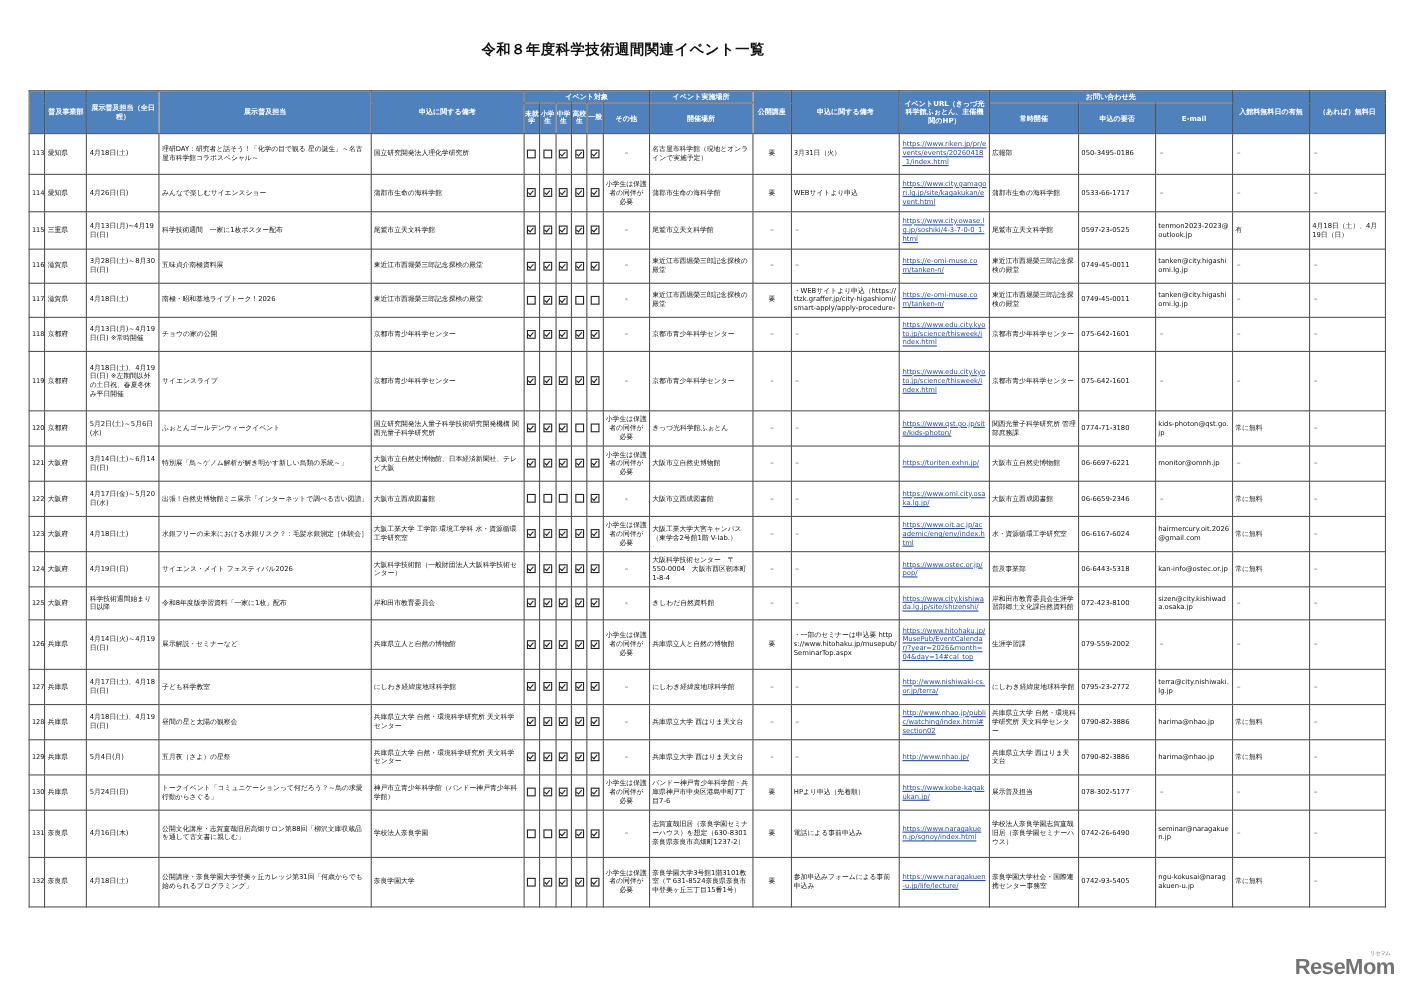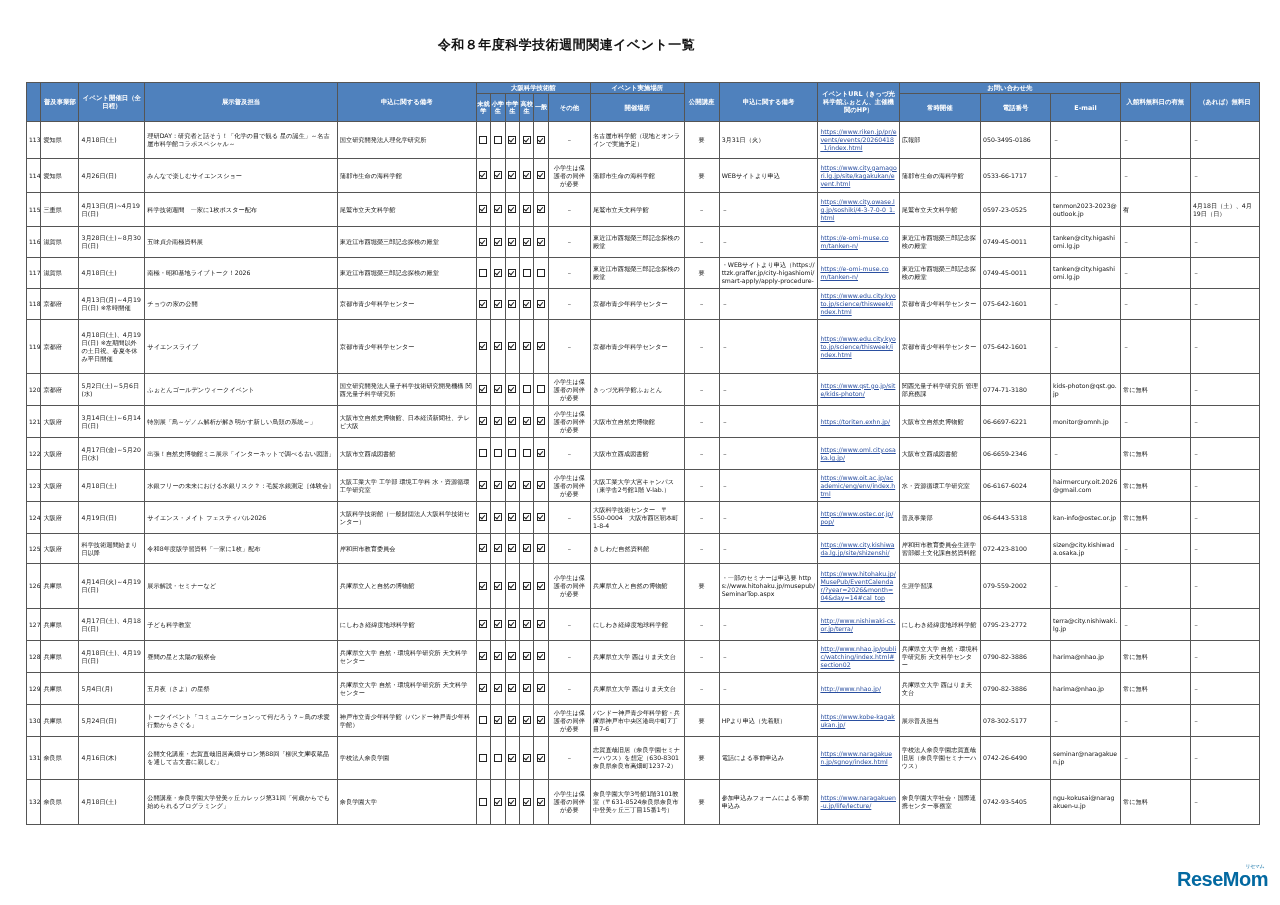--- a/index.html
+++ b/index.html
@@ -60,7 +60,7 @@
       <th rowspan="2">イベント開催日（全日程）</th>
       <th rowspan="2">展示普及担当</th>
       <th rowspan="2">申込に関する備考</th>
-      <th colspan="6">大阪科学技術館</th>
+      <th colspan="6">イベント対象</th>
       <th colspan="1">イベント実施場所</th>
       <th rowspan="2">公開講座</th>
       <th rowspan="2">申込に関する備考</th>

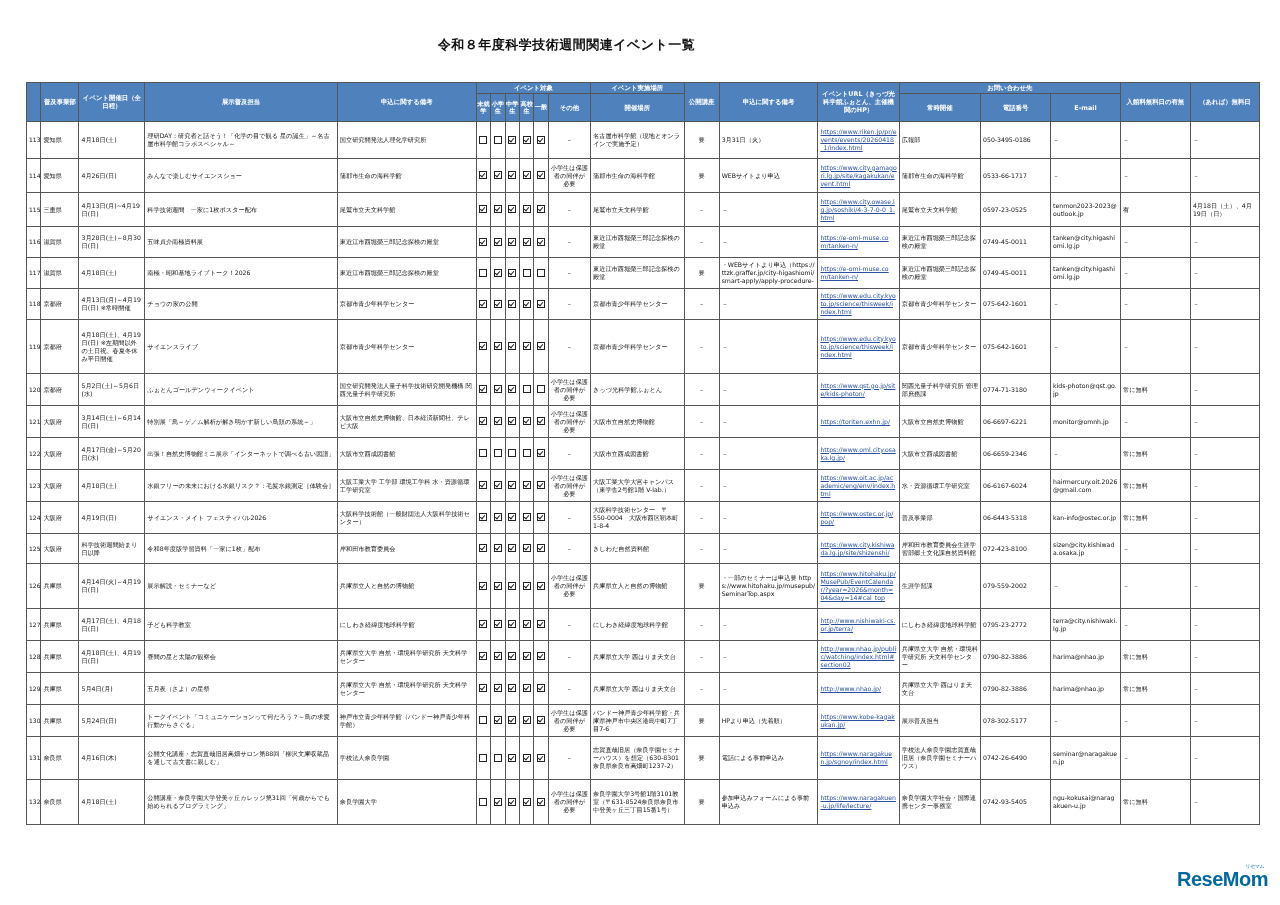--- a/index.html
+++ b/index.html
@@ -57,7 +57,7 @@
     <tr style="height:9px">
       <th rowspan="2"></th>
       <th rowspan="2">普及事業部</th>
-      <th rowspan="2">イベント開催日（全日程）</th>
+      <th rowspan="2">展示普及担当（全日程）</th>
       <th rowspan="2">展示普及担当</th>
       <th rowspan="2">申込に関する備考</th>
       <th colspan="6">イベント対象</th>

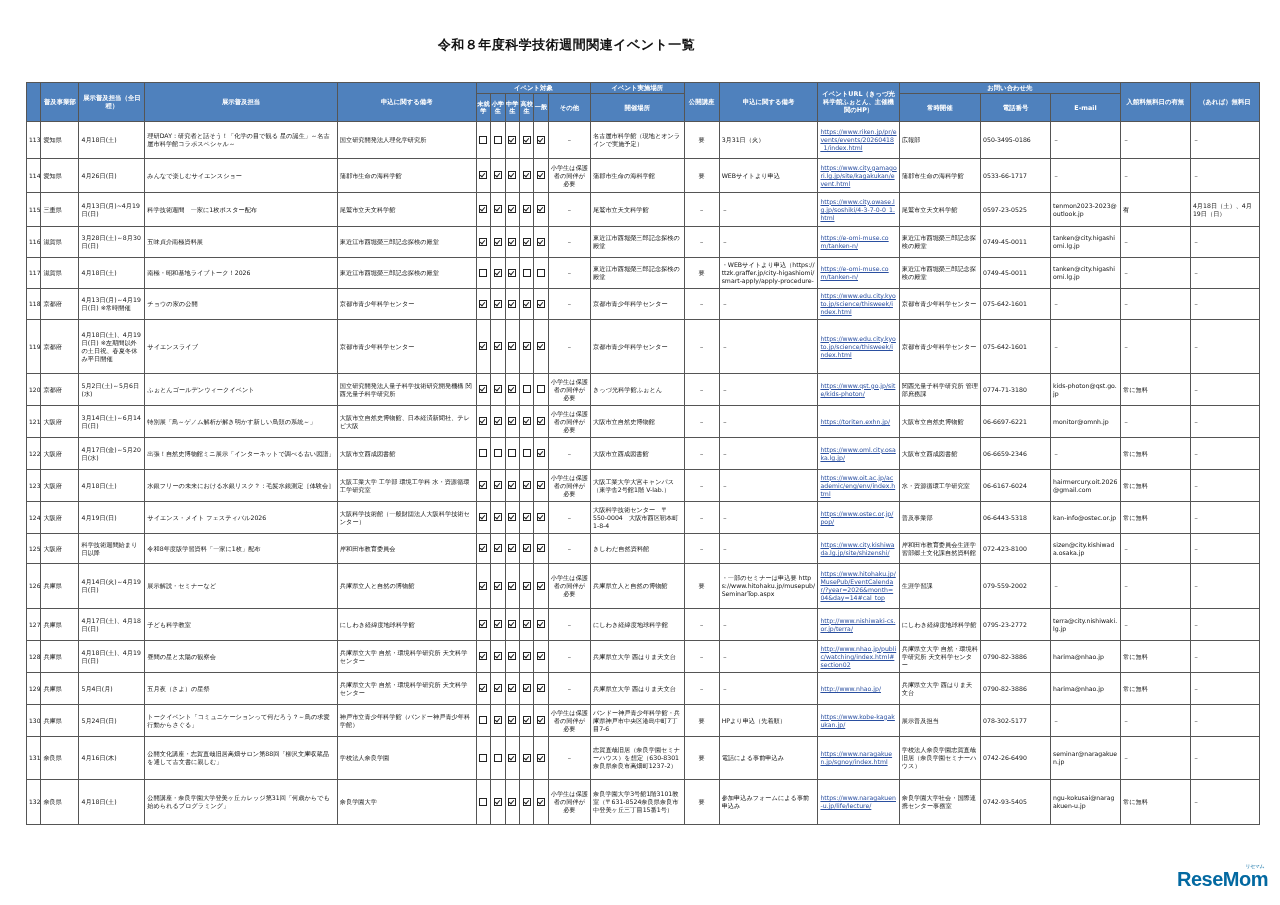--- a/index.html
+++ b/index.html
@@ -78,7 +78,7 @@
       <th>その他</th>
       <th>開催場所</th>
       <th>常時開催</th>
-      <th>電話番号</th>
+      <th>申込の要否</th>
       <th>E-mail</th>
     </tr>
   </thead>

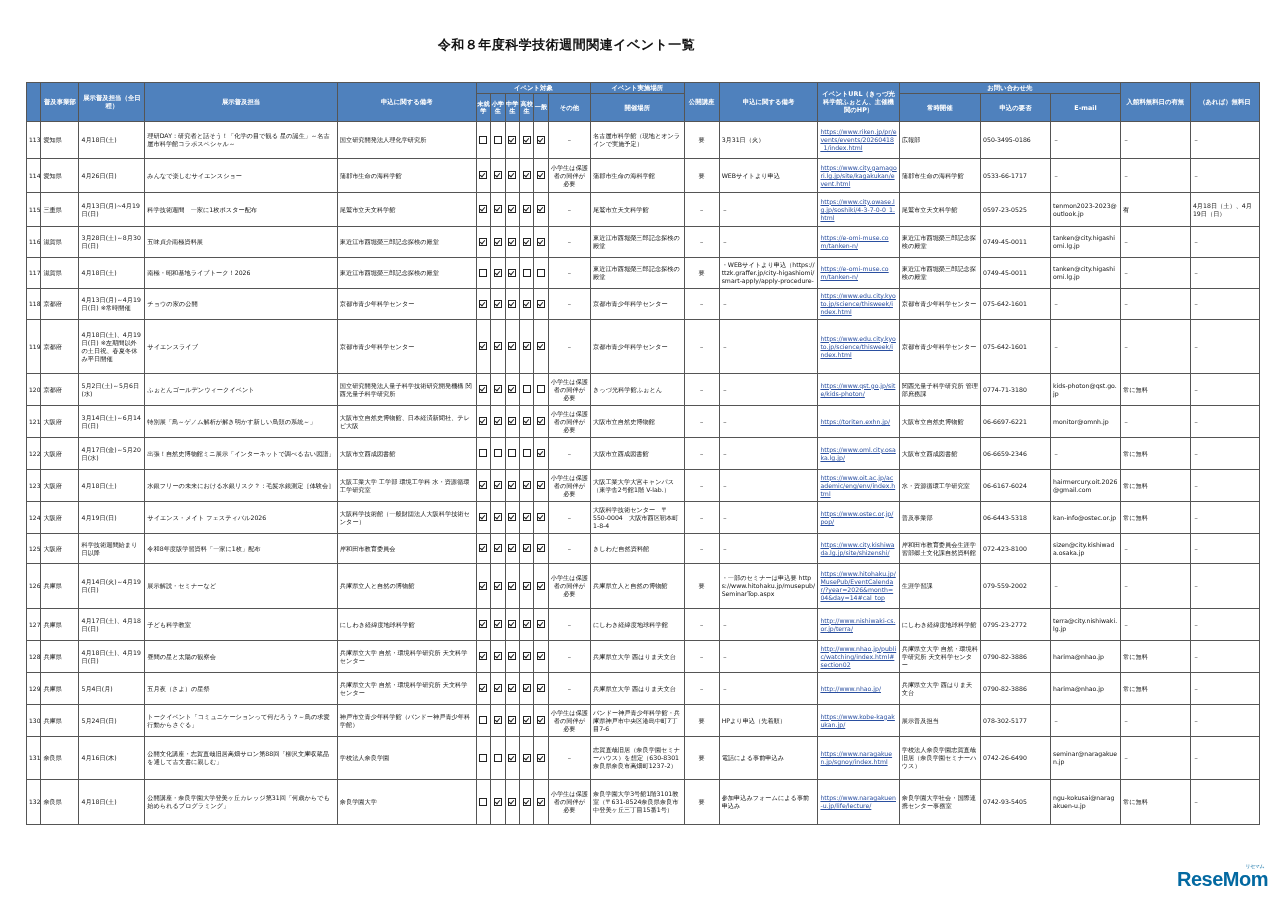--- a/index.html
+++ b/index.html
@@ -21,7 +21,7 @@
   .box { display: inline-block; width: 6px; height: 6px; border: 1px solid #222; position: relative; vertical-align: middle; }
   .box.on::after { content: ""; position: absolute; left: 1px; top: 0px; width: 2px; height: 4px;
                    border-right: 1px solid #222; border-bottom: 1px solid #222; transform: rotate(40deg); }
-  .logo { position: absolute; right: 12px; bottom: 14px; font-size: 20px; font-weight: bold; color: #0369a1;
+  .logo { position: absolute; right: 12px; bottom: 14px; font-size: 20px; font-weight: bold; color: #737373;
           font-family: "Liberation Sans", sans-serif; letter-spacing: -0.5px; }
   .logo small { position: absolute; top: -5px; right: 4px; font-size: 5px; font-weight: normal; }
 </style>

